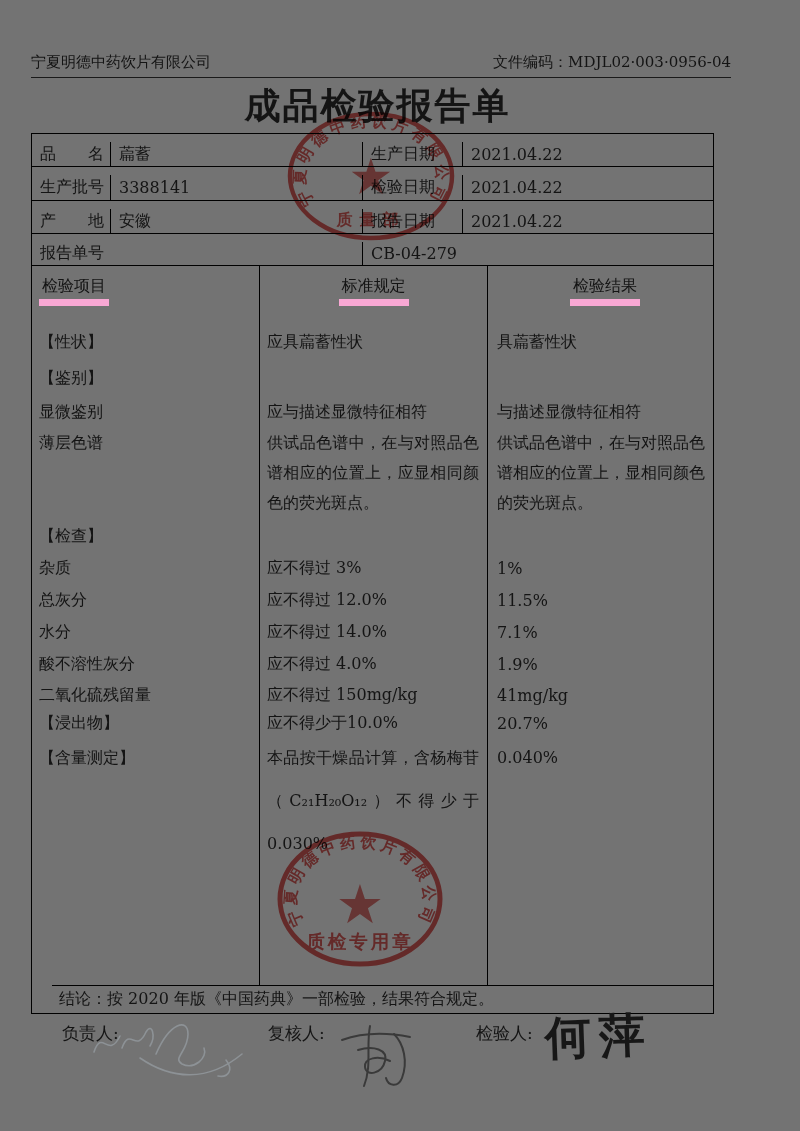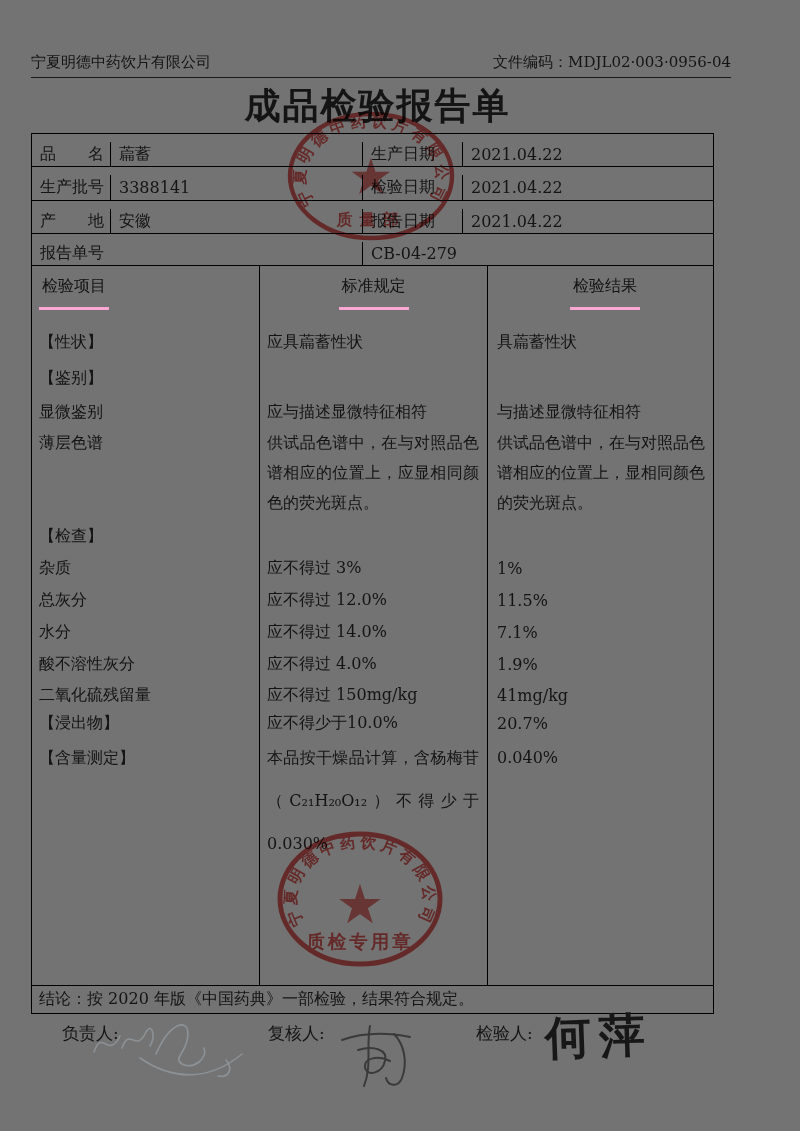--- a/index.html
+++ b/index.html
@@ -30,7 +30,7 @@
   .mcol.last .mcell{padding-left:9px;}
   .mhead{align-items:flex-start;padding-top:10px;}
   .mhead.centered{justify-content:center;padding-left:0;}
-  .uline{border-bottom:3px solid #f9a8d4;padding:0 3px 10px 3px;}
+  .uline{border-bottom:7px solid #f9a8d4;padding:0 3px 2px 3px;}
   .h-head{height:58px;}
   .h-a{height:36px;}
   .h-b{height:32px;}

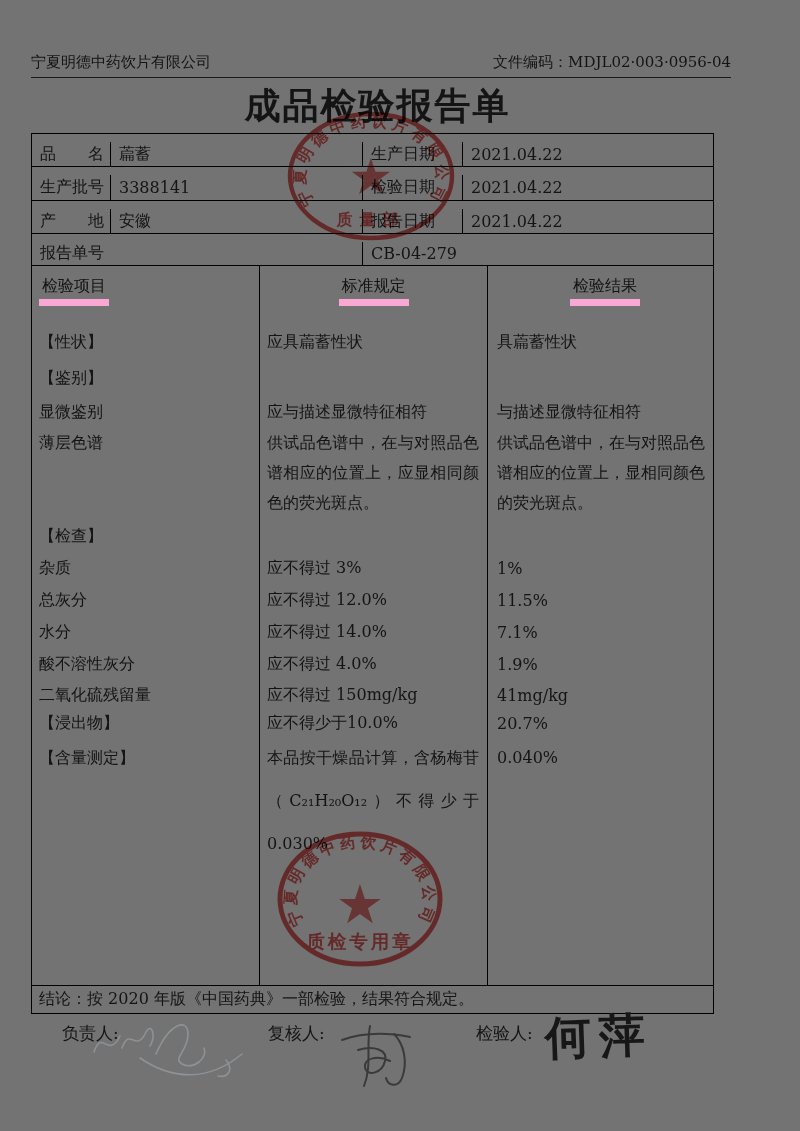--- a/index.html
+++ b/index.html
@@ -44,7 +44,7 @@
   .topline{align-items:flex-start;line-height:43px;}
 
   
-  .conclusion-row{height:28px;border-top:1px solid #000;display:flex;align-items:center;padding-left:7px;font-size:16px;box-sizing:border-box;}
+  .conclusion-row{height:28px;border-top:1px solid #000;display:flex;align-items:center;padding-left:7px;font-size:16px;box-sizing:border-box;margin-left:20px;}
 
   
   .sig-row{position:absolute;left:31px;top:1022px;width:720px;font-size:17px;}

